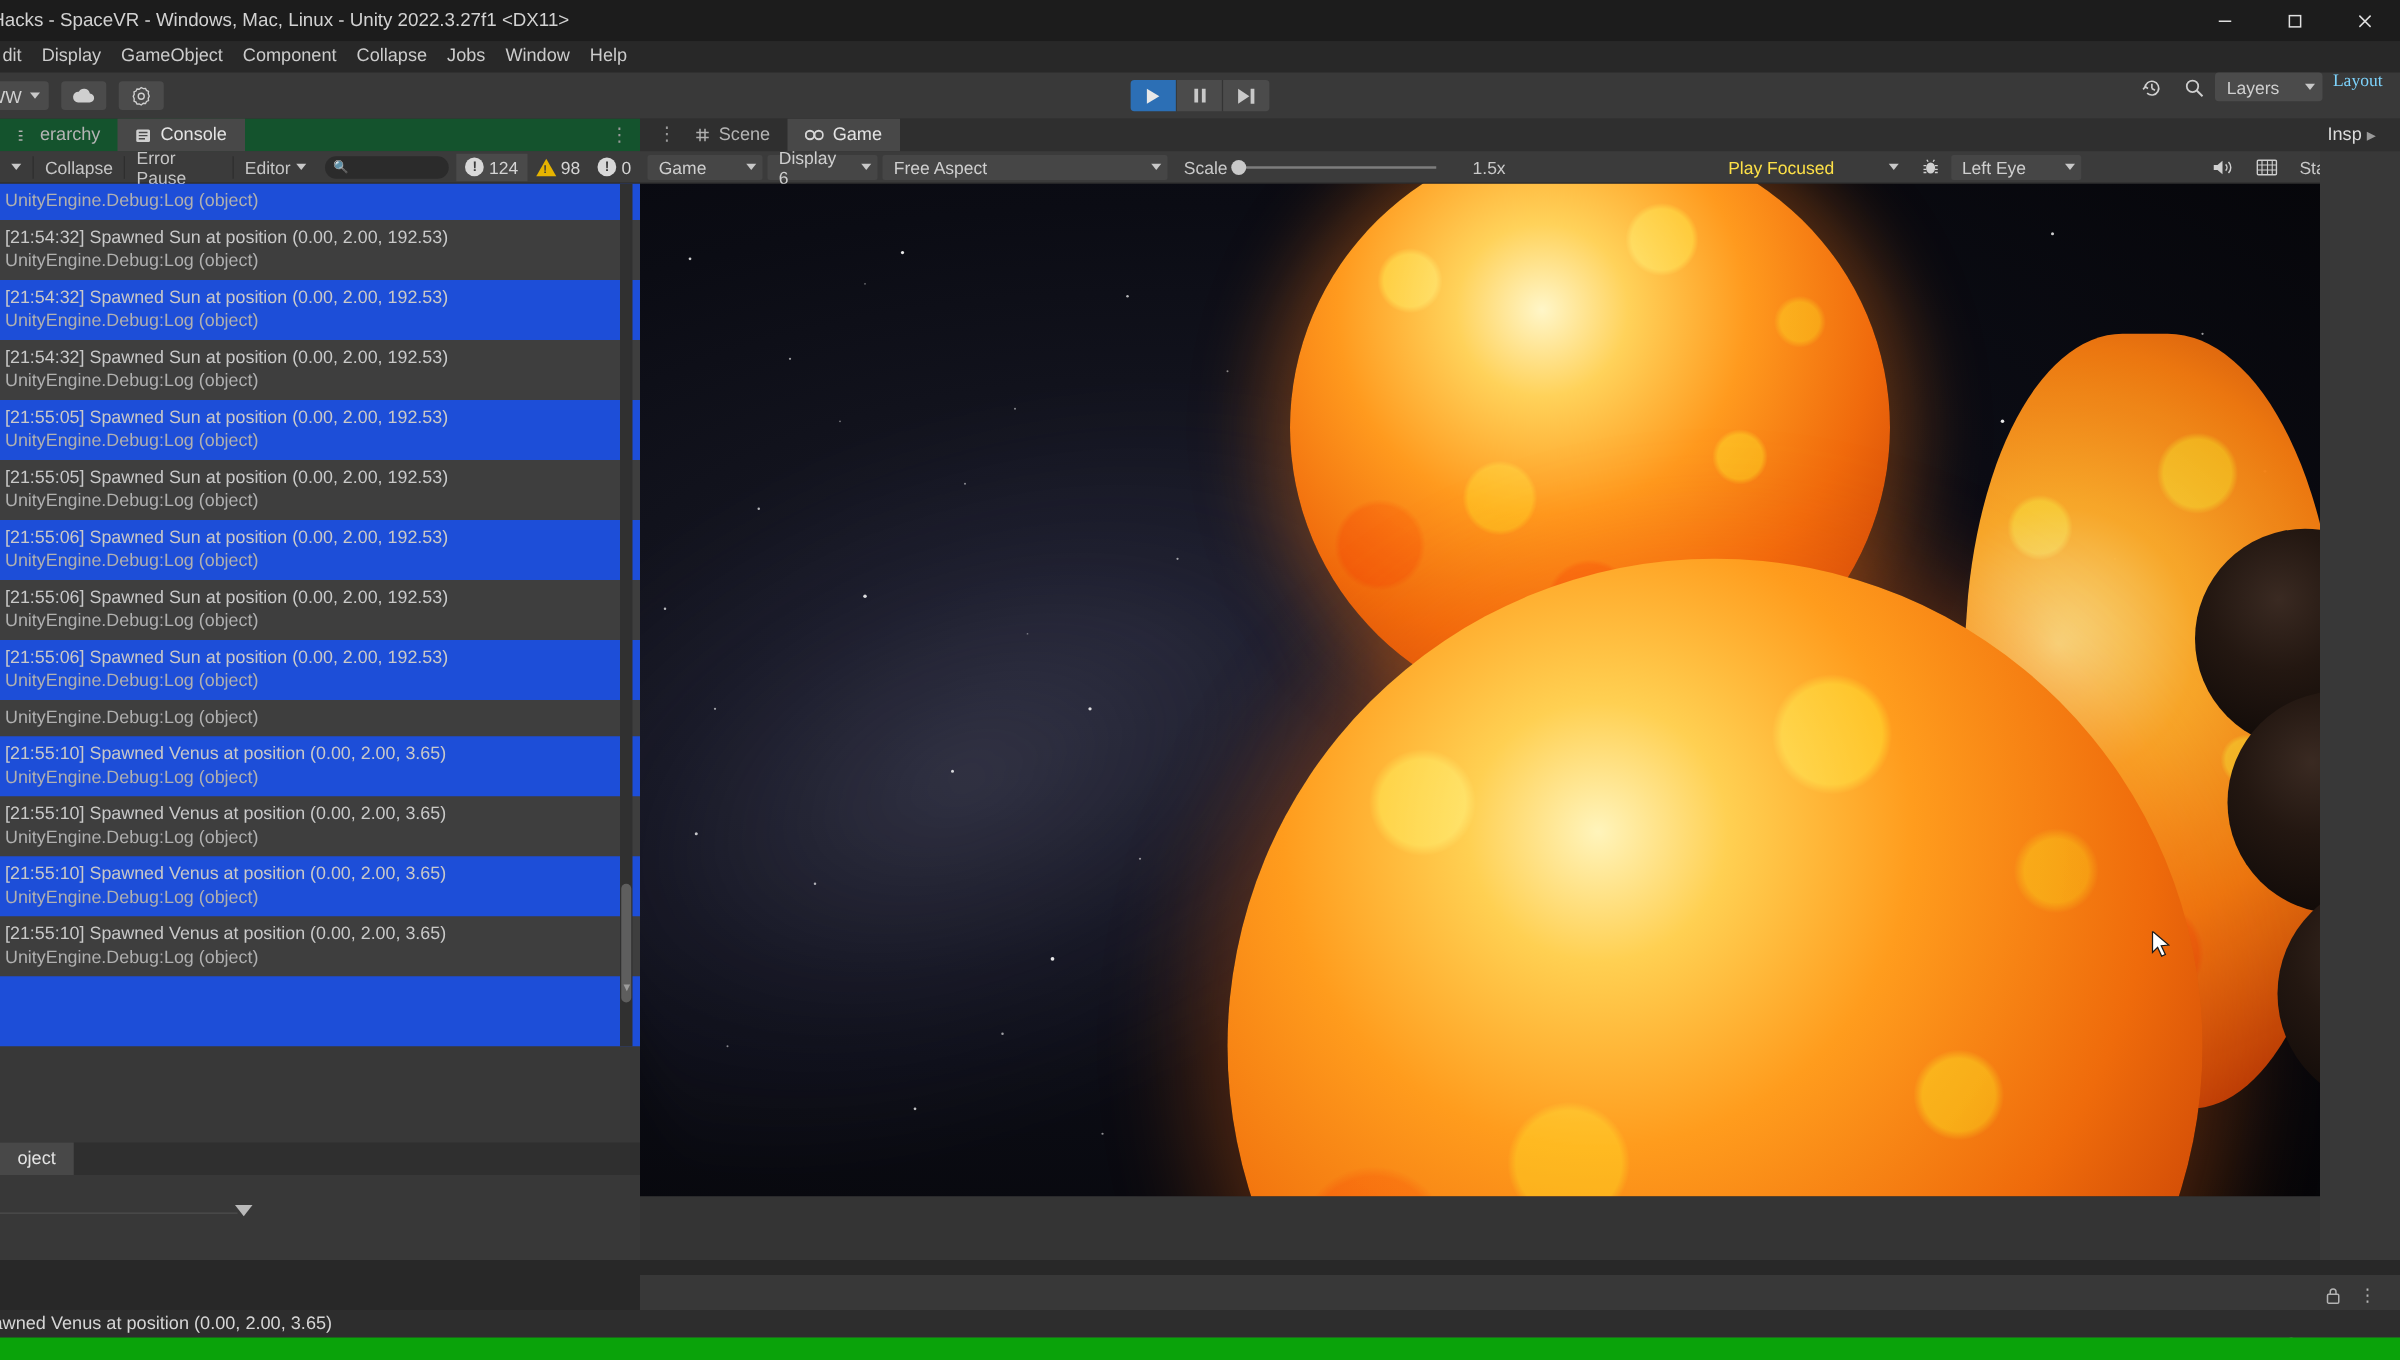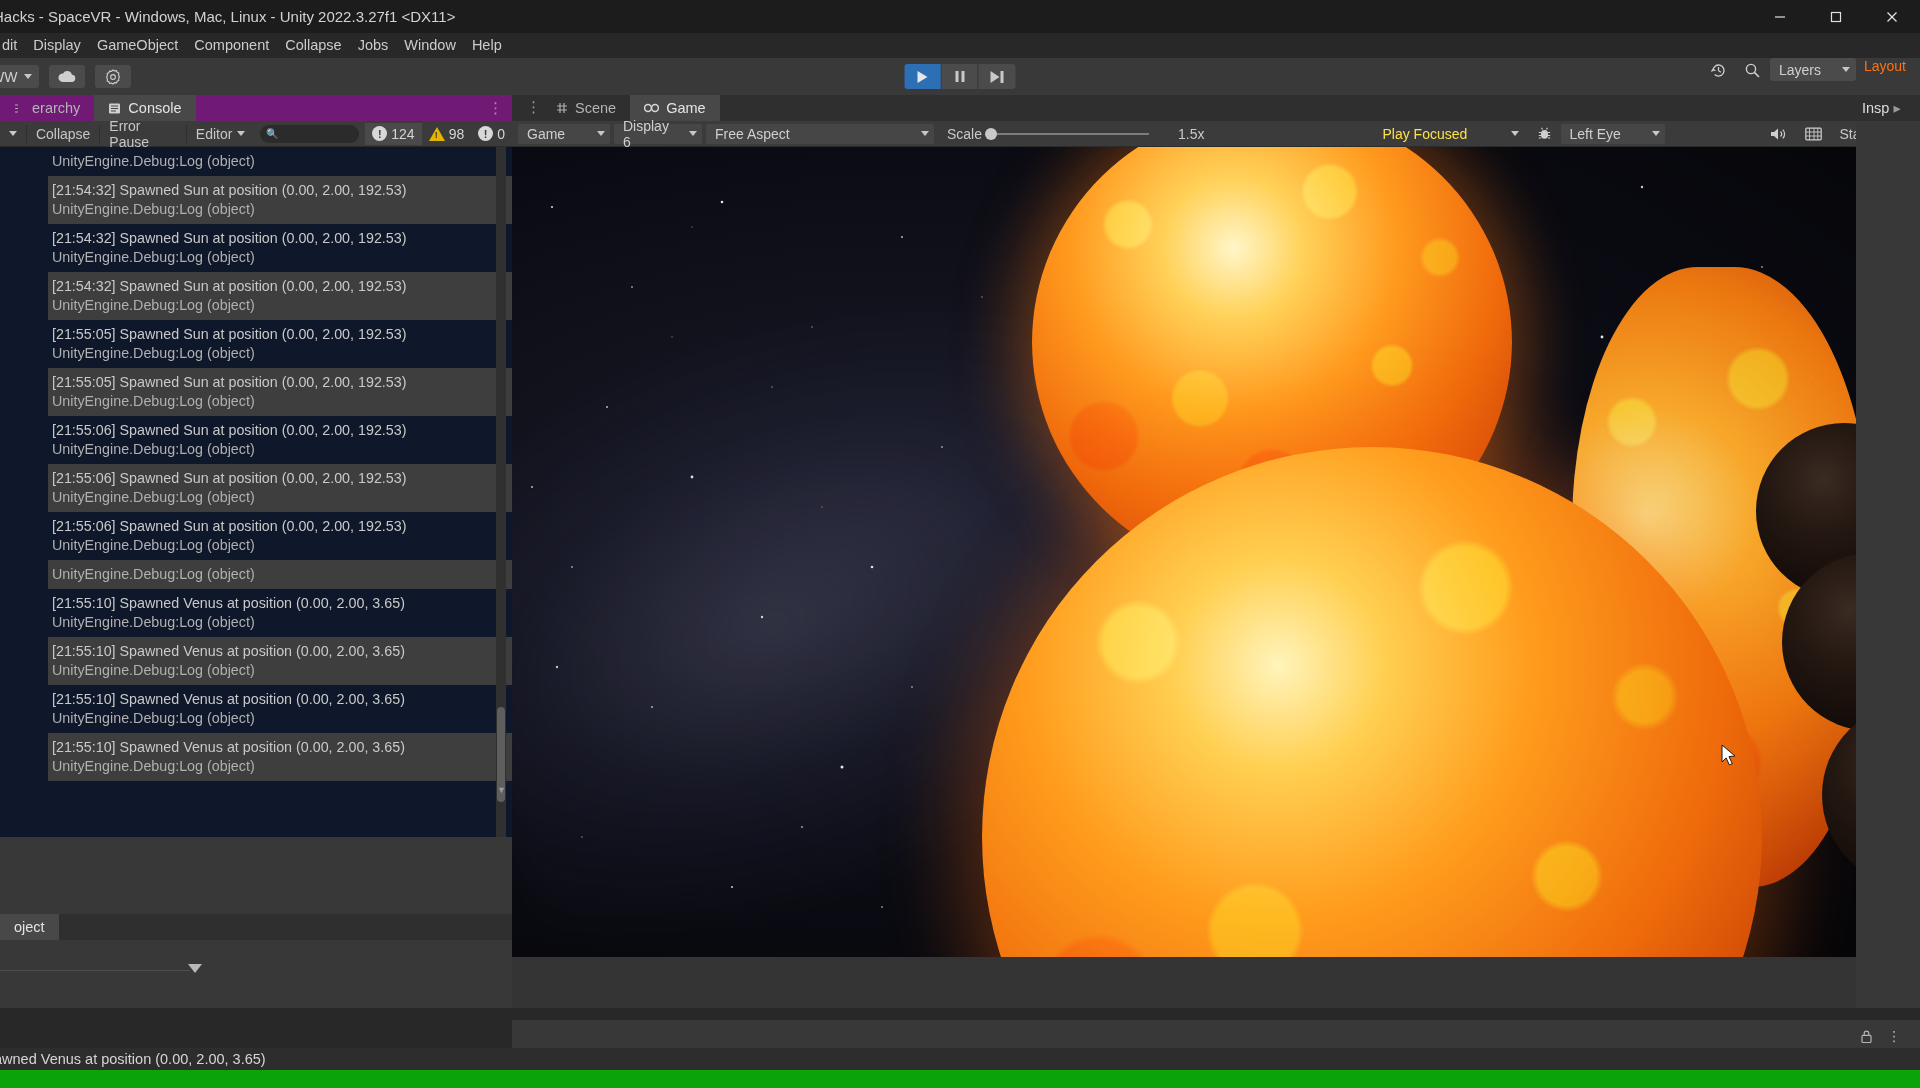--- a/index.html
+++ b/index.html
@@ -79,7 +79,7 @@
     height: 23px; min-width: 86px; background: #4b4b4b; border-radius: 3px; color:#d0d0d0;
     font-size: 14px; display:flex; align-items:center; justify-content:space-between; padding: 0 6px 0 9px; gap:12px;
   }
-  .layout-box { color: #f97316; font-size: 14px; padding: 0 8px; }
+  .layout-box { color: #7dd3fc; font-size: 14px; padding: 0 8px; font-family: Liberation Serif, serif; }
 
   
   .left-panel {

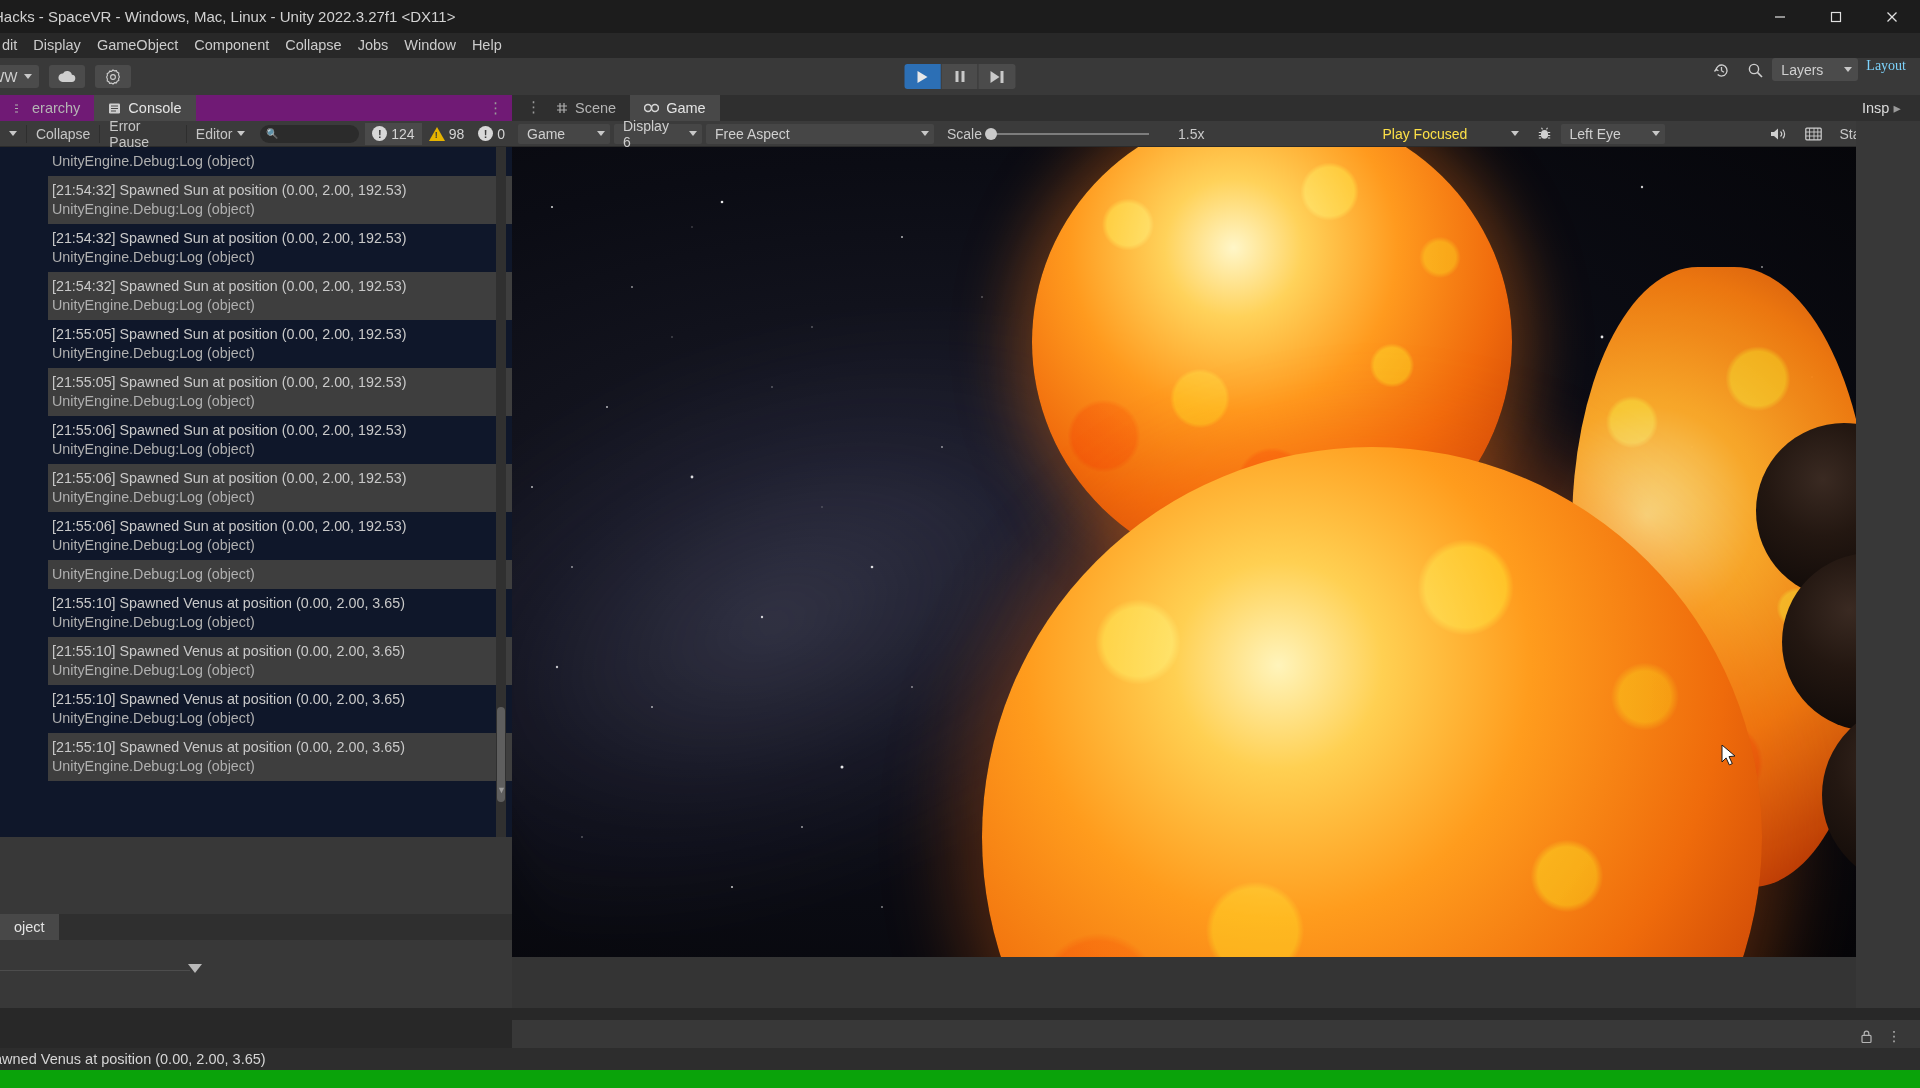--- a/index.html
+++ b/index.html
@@ -88,7 +88,7 @@
   }
   .tabrow {
     position: absolute; left: 0; top: 0; width: 512px; height: 26px;
-    background: #701a75; display: flex; align-items: flex-end;
+    background: #14532d; display: flex; align-items: flex-end;
   }
   .tab {
     height: 26px; display: flex; align-items: center; gap: 7px; padding: 0 14px;

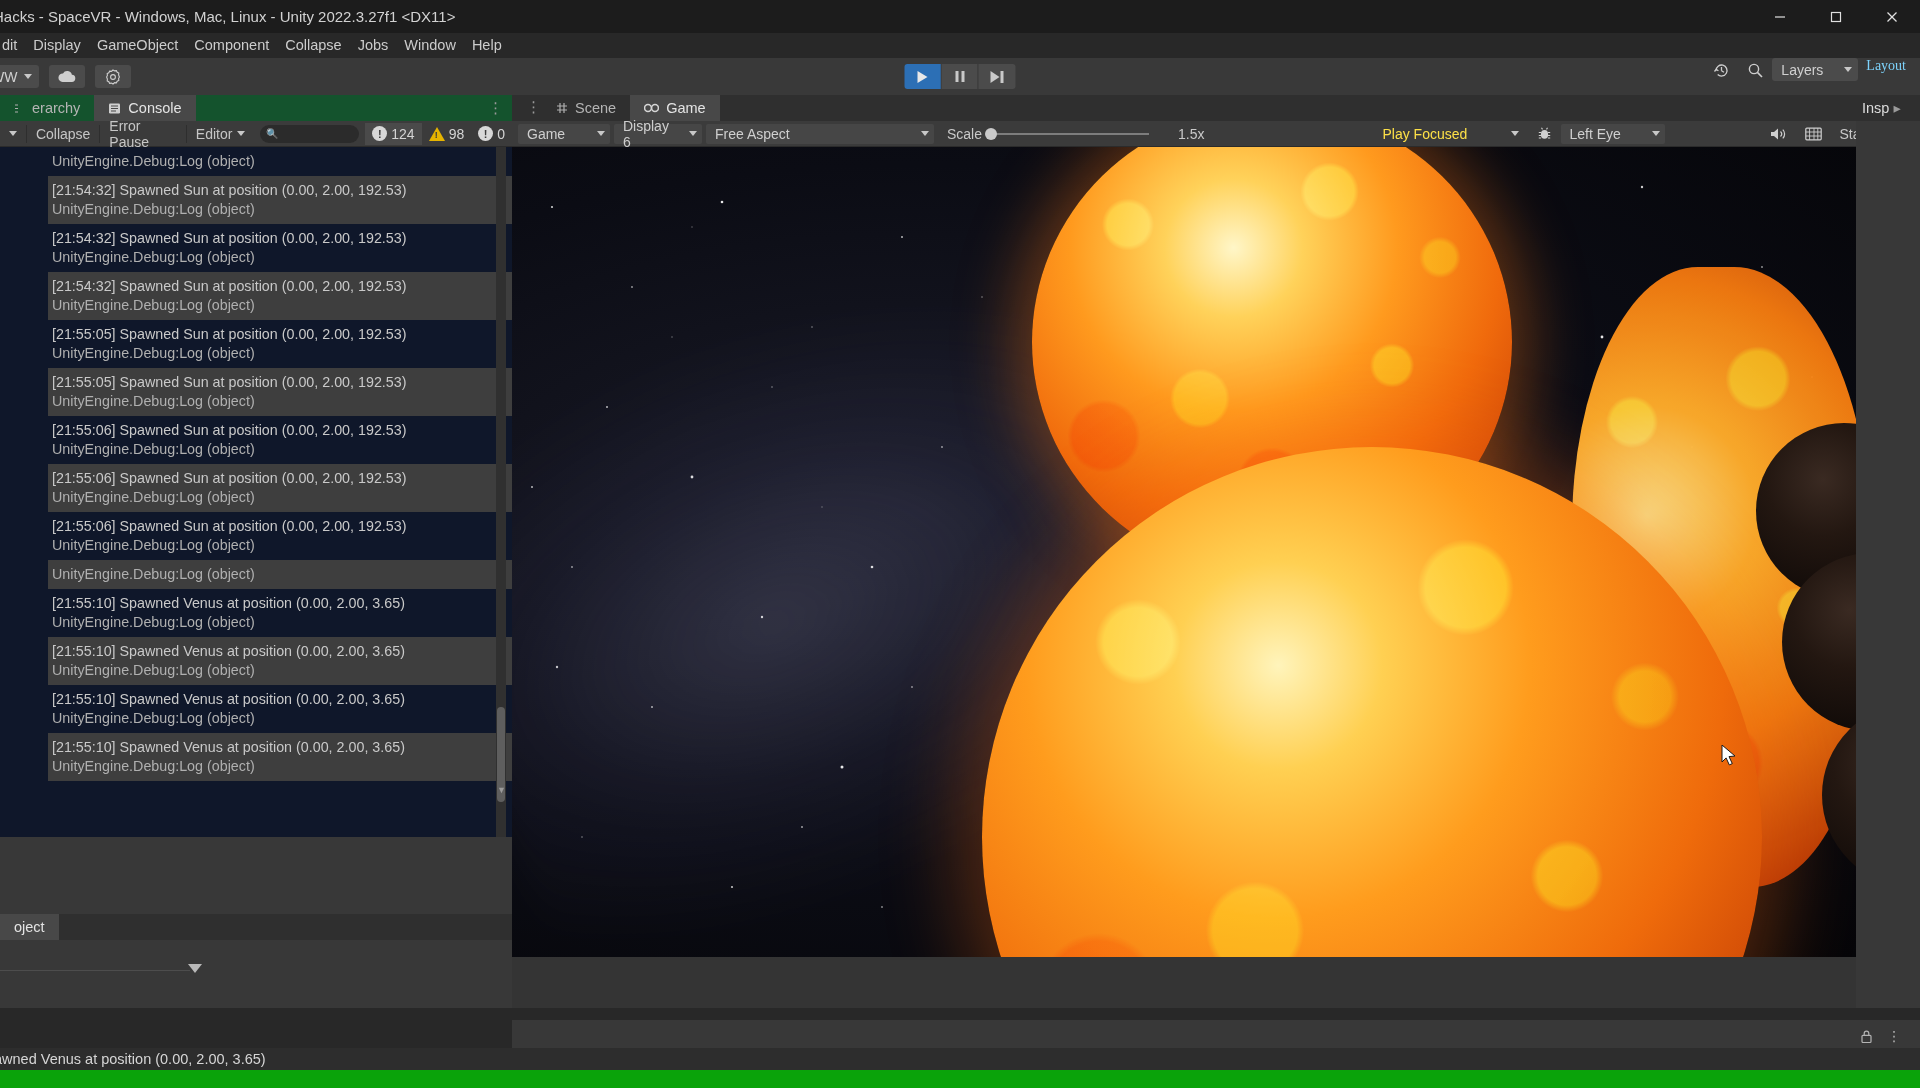--- a/index.html
+++ b/index.html
@@ -121,7 +121,7 @@
   .ic-tri::after{ content:"!"; position:absolute; left:-2px; top:3px; font-size:9px; color:#3a3a3a; font-weight:bold;}
 
   .log-list {
-    position: absolute; left:0; top: 52px; width: 608px; height: 690px; overflow:hidden; background:#0f172a;padding-left:48px;
+    position: absolute; left:0; top: 52px; width: 608px; height: 690px; overflow:hidden; background:#1d4ed8;
   }
   .log-entry { padding: 5px 6px 5px 4px; color: #c9c9c9; font-size: 14.3px; line-height: 19px; }
   .log-entry.alt { background: #3e3e3e; }

